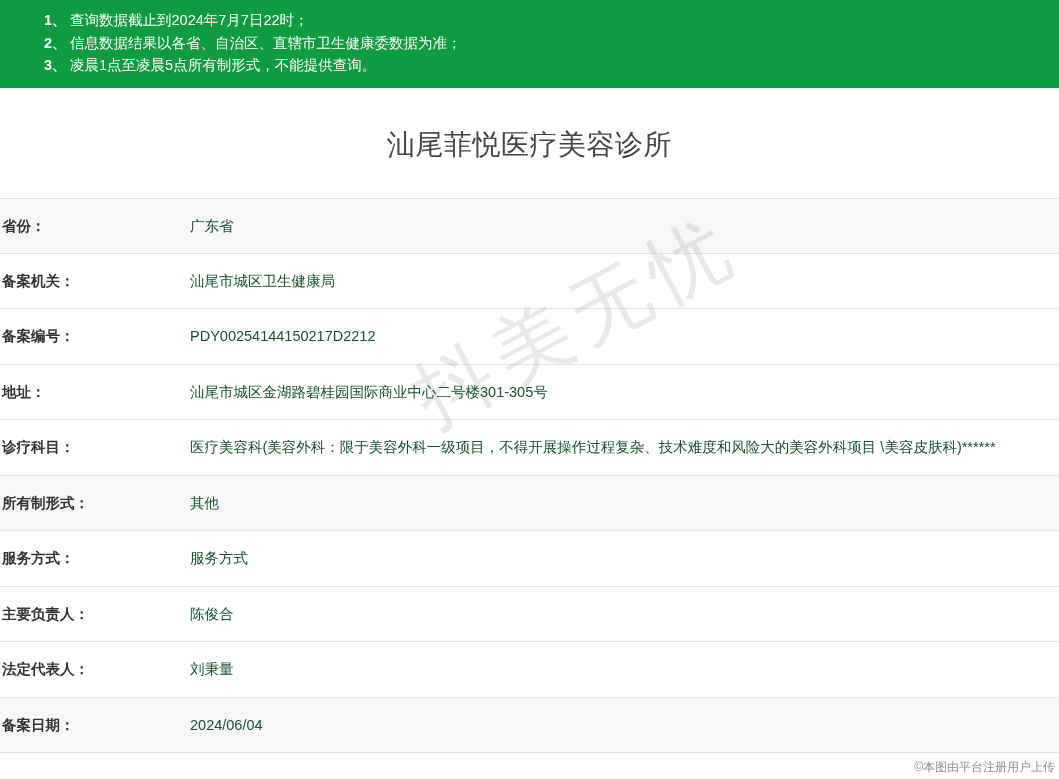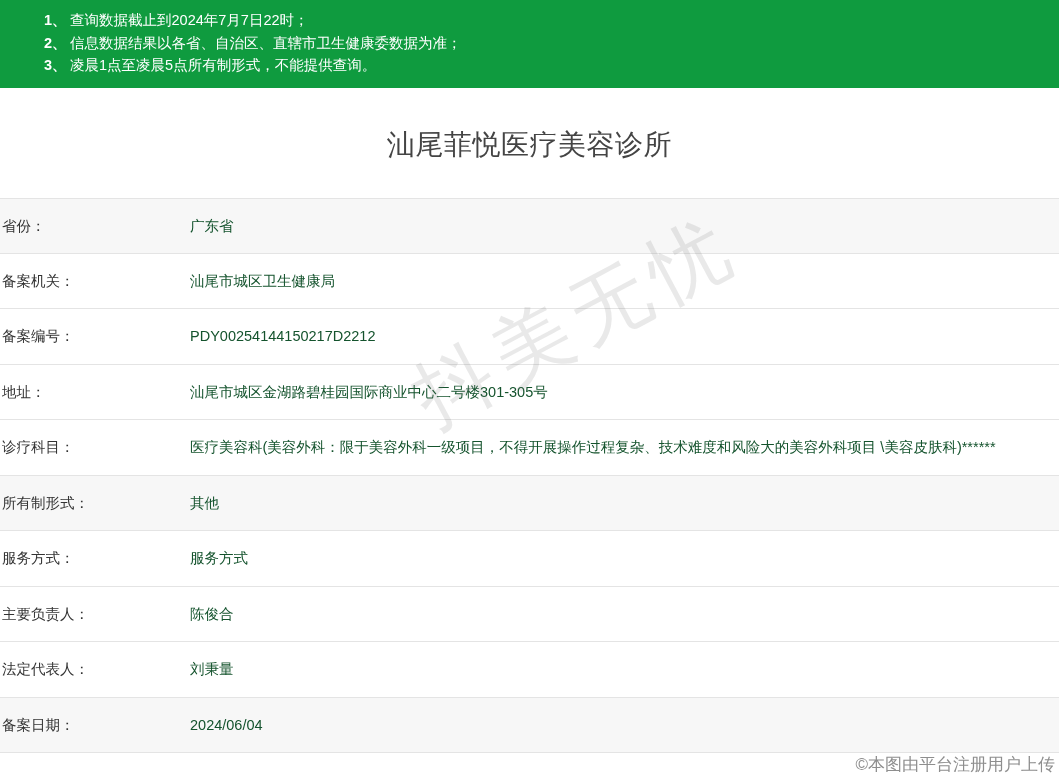--- a/index.html
+++ b/index.html
@@ -65,6 +65,7 @@
     padding-left: 2px;
     color: #333333;
     white-space: nowrap;
+    font-weight: bold;
   }
   .info-table td.value {
     color: #14532d;

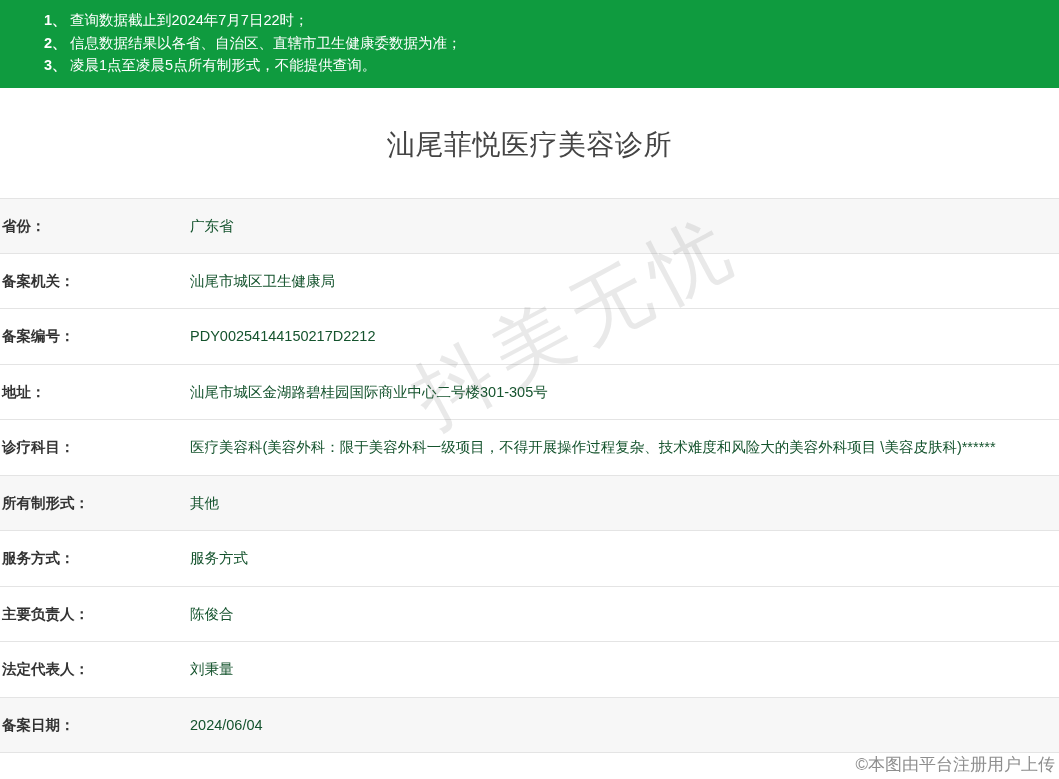--- a/index.html
+++ b/index.html
@@ -91,7 +91,7 @@
     position: absolute;
     right: 4px;
     bottom: 3px;
-    font-size: 17px;
+    font-size: 12px;
     color: #8e8e8e;
     white-space: nowrap;
   }

